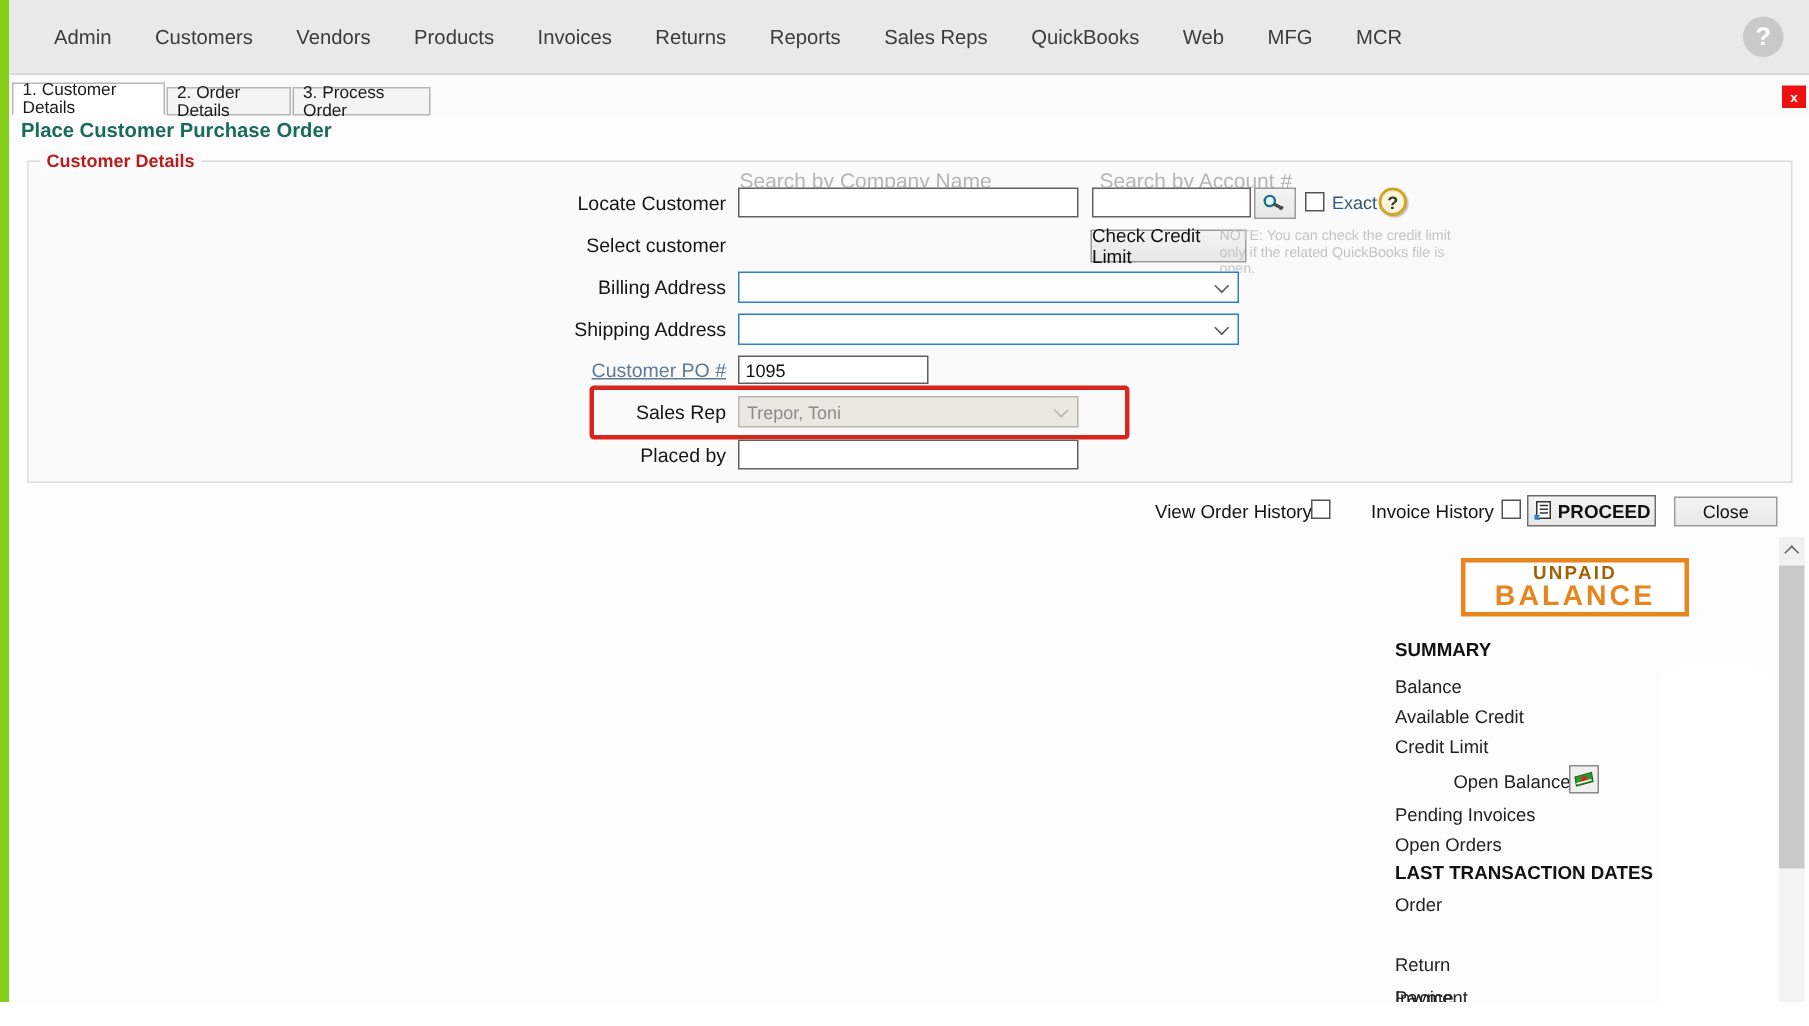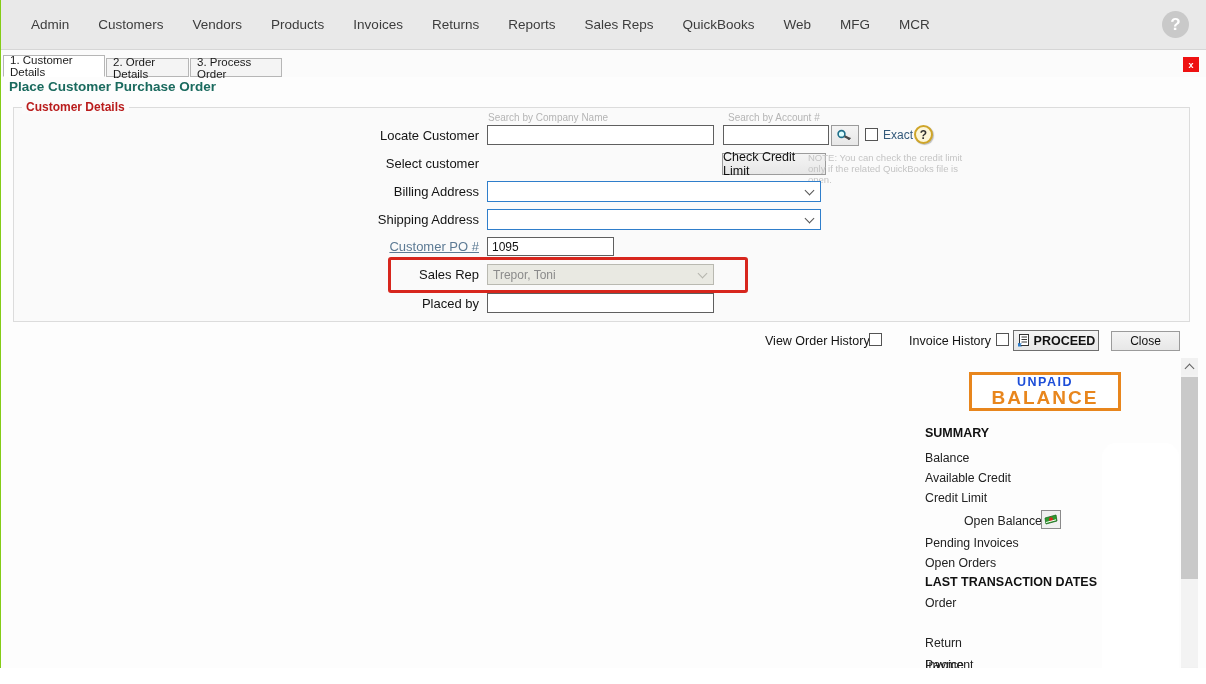--- a/index.html
+++ b/index.html
@@ -4,7 +4,7 @@
 <style>
   * { margin:0; padding:0; box-sizing:border-box; }
   body { font-family: "Liberation Sans", "DejaVu Sans", sans-serif; background:#ffffff; }
-  .screen { position:relative; width:1206px; height:668px; background:#fdfdfd; overflow:hidden; border-left:1px solid #84cc16; }
+  .screen { position:relative; width:1206px; height:668px; background:#fdfdfd; overflow:hidden; border-left:6px solid #84cc16; }
 
   
   .menubar { position:absolute; left:0; top:0; width:1206px; height:50px; background:#e9e9e9; border-bottom:1px solid #d6d6d6; display:flex; align-items:center; padding-left:30px; gap:29px; }

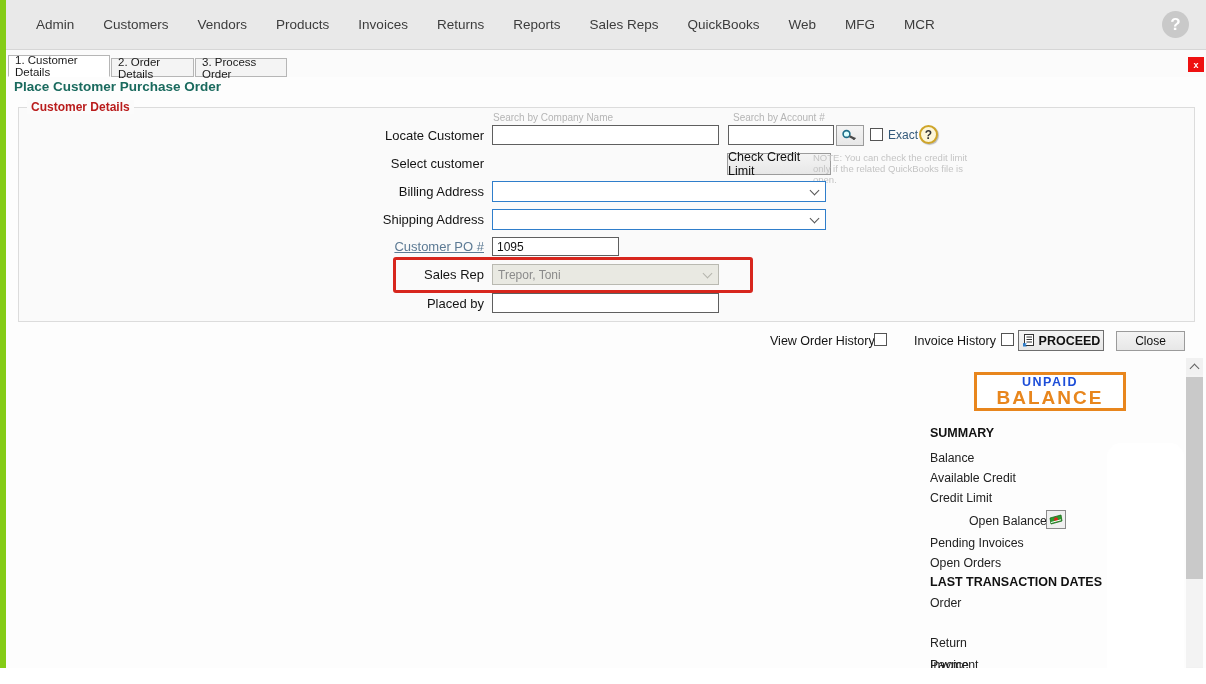--- a/index.html
+++ b/index.html
@@ -24,7 +24,7 @@
   .groupbox-legend { position:absolute; left:8px; top:-8px; padding:0 4px; background:#fbfbfb; font-size:12px; font-weight:bold; color:#b91c1c; }
 
   .lbl { position:absolute; width:160px; text-align:right; font-size:13px; color:#141414; }
-  .caption { position:absolute; font-size:10px; color:#b5b5b5; }
+  .caption { position:absolute; font-size:14px; color:#b5b5b5; }
   .inp { position:absolute; border:1px solid #5f5f5f; background:#fff; font-family:"Liberation Sans",sans-serif; font-size:12px; color:#111; padding:0 4px; }
   .dd { position:absolute; background:#fff; border:1px solid #5f5f5f; font-size:12px; color:#111; display:flex; align-items:center; padding:0 20px 0 5px; }
   .dd.blue { border-color:#2f7ecb; }

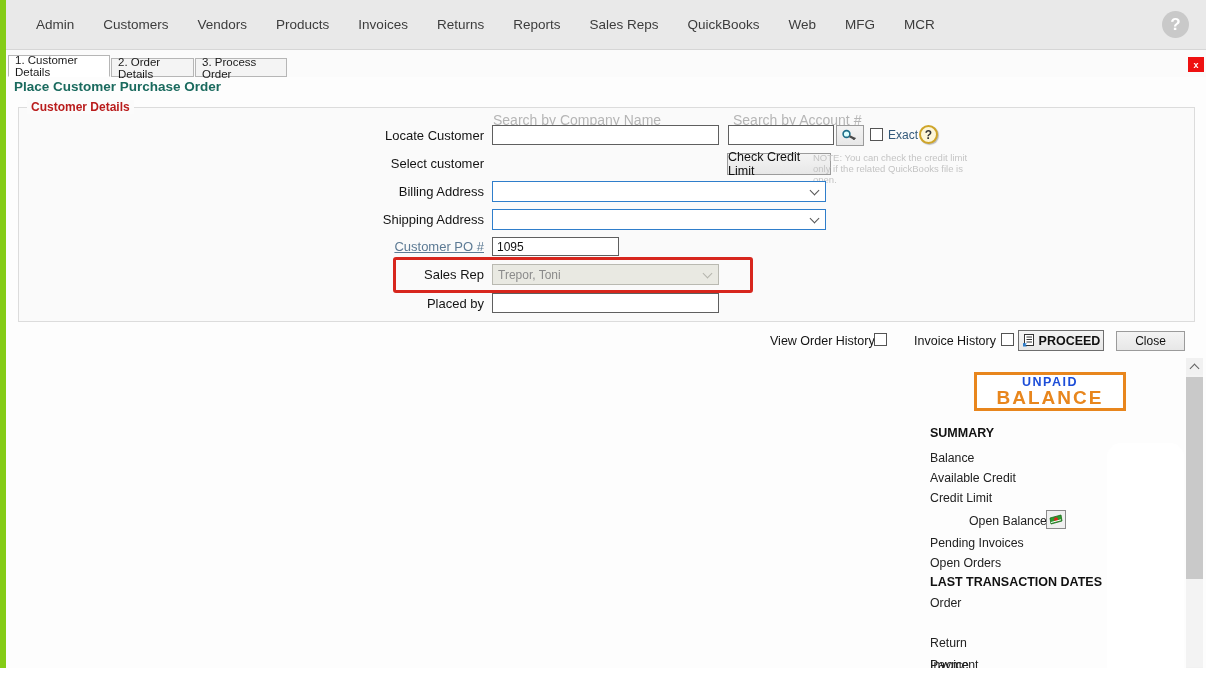--- a/index.html
+++ b/index.html
@@ -46,7 +46,7 @@
 
   
   .stamp { position:absolute; left:968px; top:372px; width:152px; height:39px; border:3px solid #e8861d; background:#fff; display:flex; flex-direction:column; align-items:center; justify-content:center; }
-  .stamp .l1 { font-size:12.5px; font-weight:bold; letter-spacing:1.5px; color:#1d4ed8; line-height:12px; }
+  .stamp .l1 { font-size:12.5px; font-weight:bold; letter-spacing:1.5px; color:#a16207; line-height:12px; }
   .stamp .l2 { font-size:19px; font-weight:bold; letter-spacing:2px; color:#e8861d; line-height:19px; }
 
   

